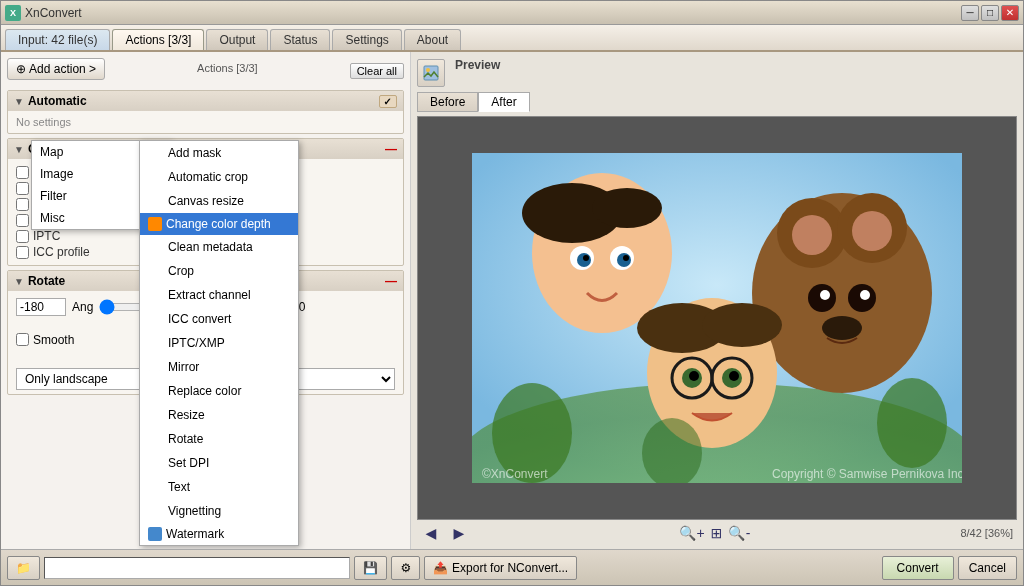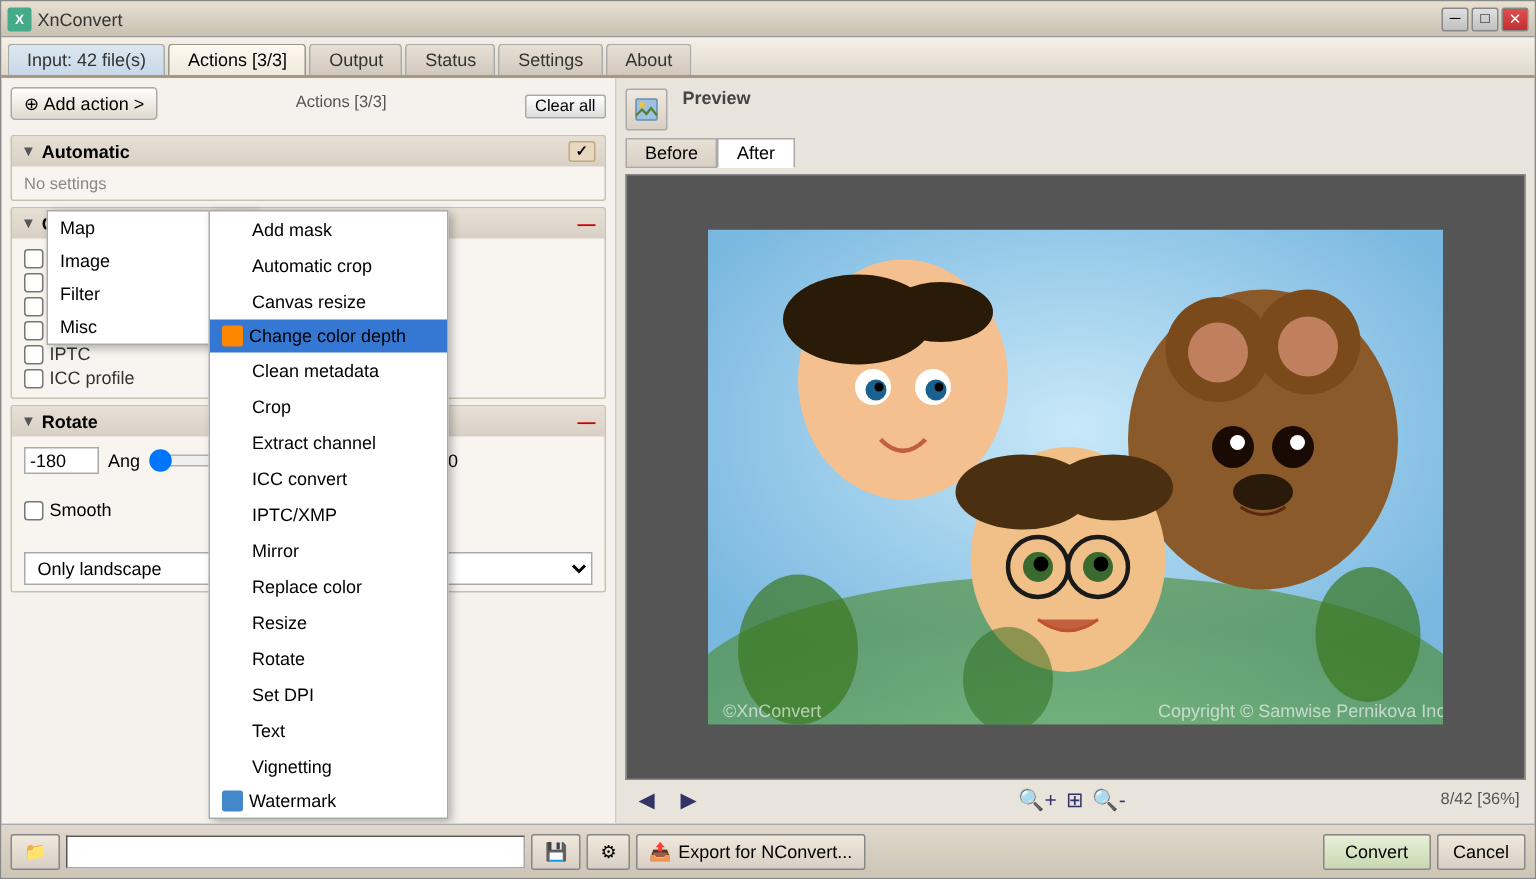--- a/index.html
+++ b/index.html
@@ -68,7 +68,7 @@
     
     .submenu { position: absolute; left: 138px; top: 88px; z-index: 300; background: white; border: 1px solid #aaa; box-shadow: 2px 2px 6px rgba(0,0,0,0.3); min-width: 160px; }
     .submenu .menu-item { padding: 4px 16px 4px 8px; cursor: pointer; display: flex; align-items: center; gap: 4px; white-space: nowrap; }
-    .submenu .menu-item.highlighted { background: #3478d4; color: #000000; }
+    .submenu .menu-item.highlighted { background: #3478d4; color: #ffffff; }
     .submenu .menu-item .item-icon { width: 16px; height: 16px; display: inline-block; }
 
     

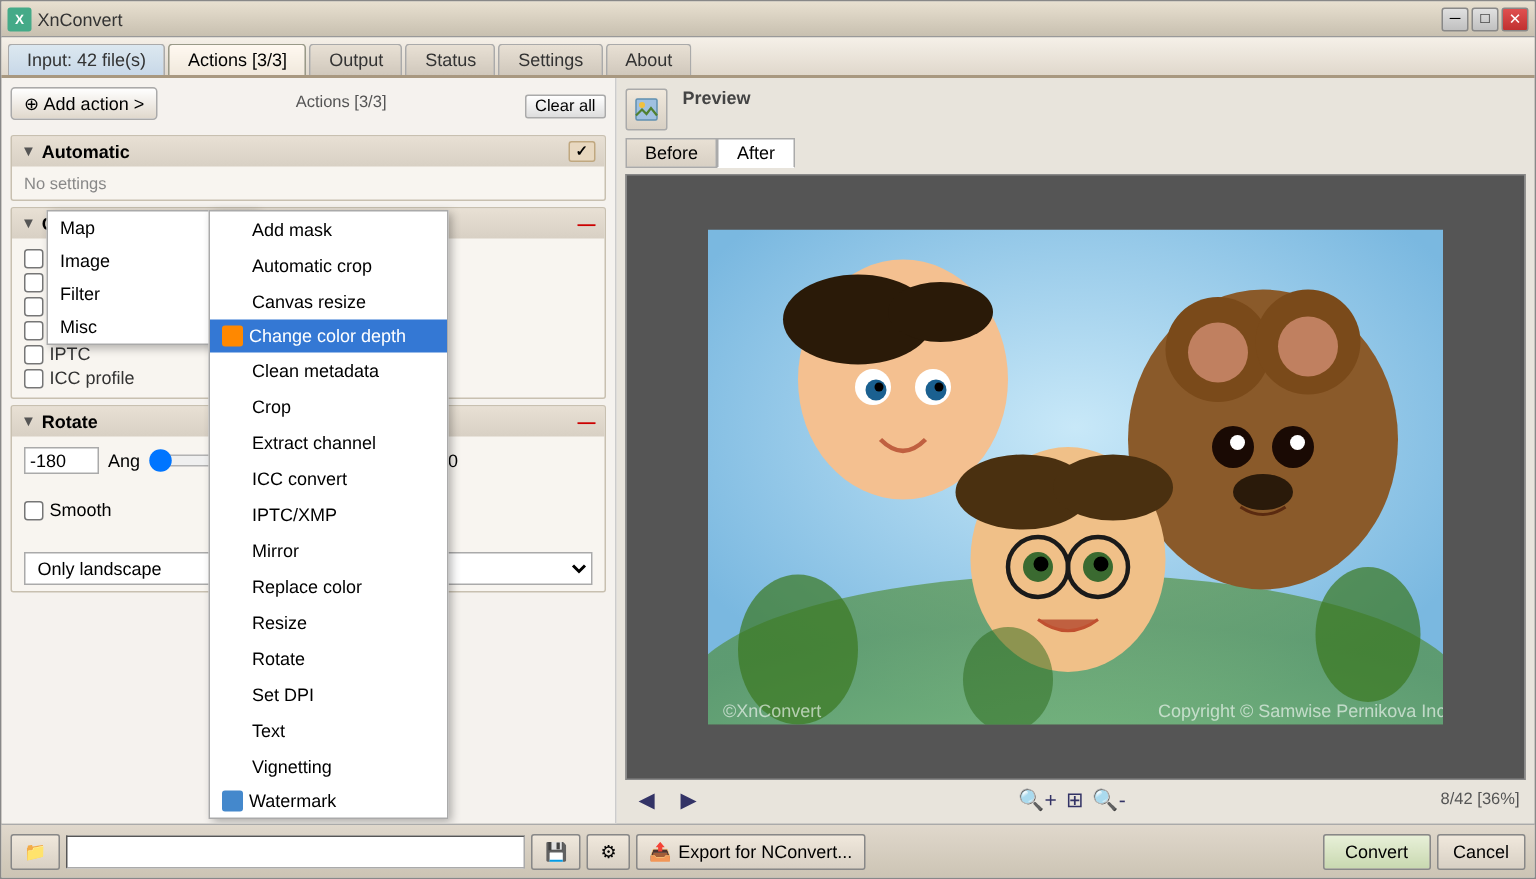--- a/index.html
+++ b/index.html
@@ -58,7 +58,7 @@
     .bg-color-row { display: flex; align-items: center; gap: 6px; margin: 4px 0; }
     .color-box { width: 18px; height: 18px; border: 1px solid #888; background: white; cursor: pointer; }
 
-    .smooth-row { display: flex; align-items: flex-end; gap: 4px; margin: 17px 0; }
+    .smooth-row { display: flex; align-items: flex-start; gap: 4px; margin: 17px 0; }
 
     .dropdown-full { width: 100%; padding: 2px 4px; border: 1px solid #aaa; background: white; margin-top: 4px; }
     .dropdown-menu { position: absolute; top: 88px; left: 30px; z-index: 200; background: white; border: 1px solid #aaa; box-shadow: 2px 2px 6px rgba(0,0,0,0.3); min-width: 140px; }

